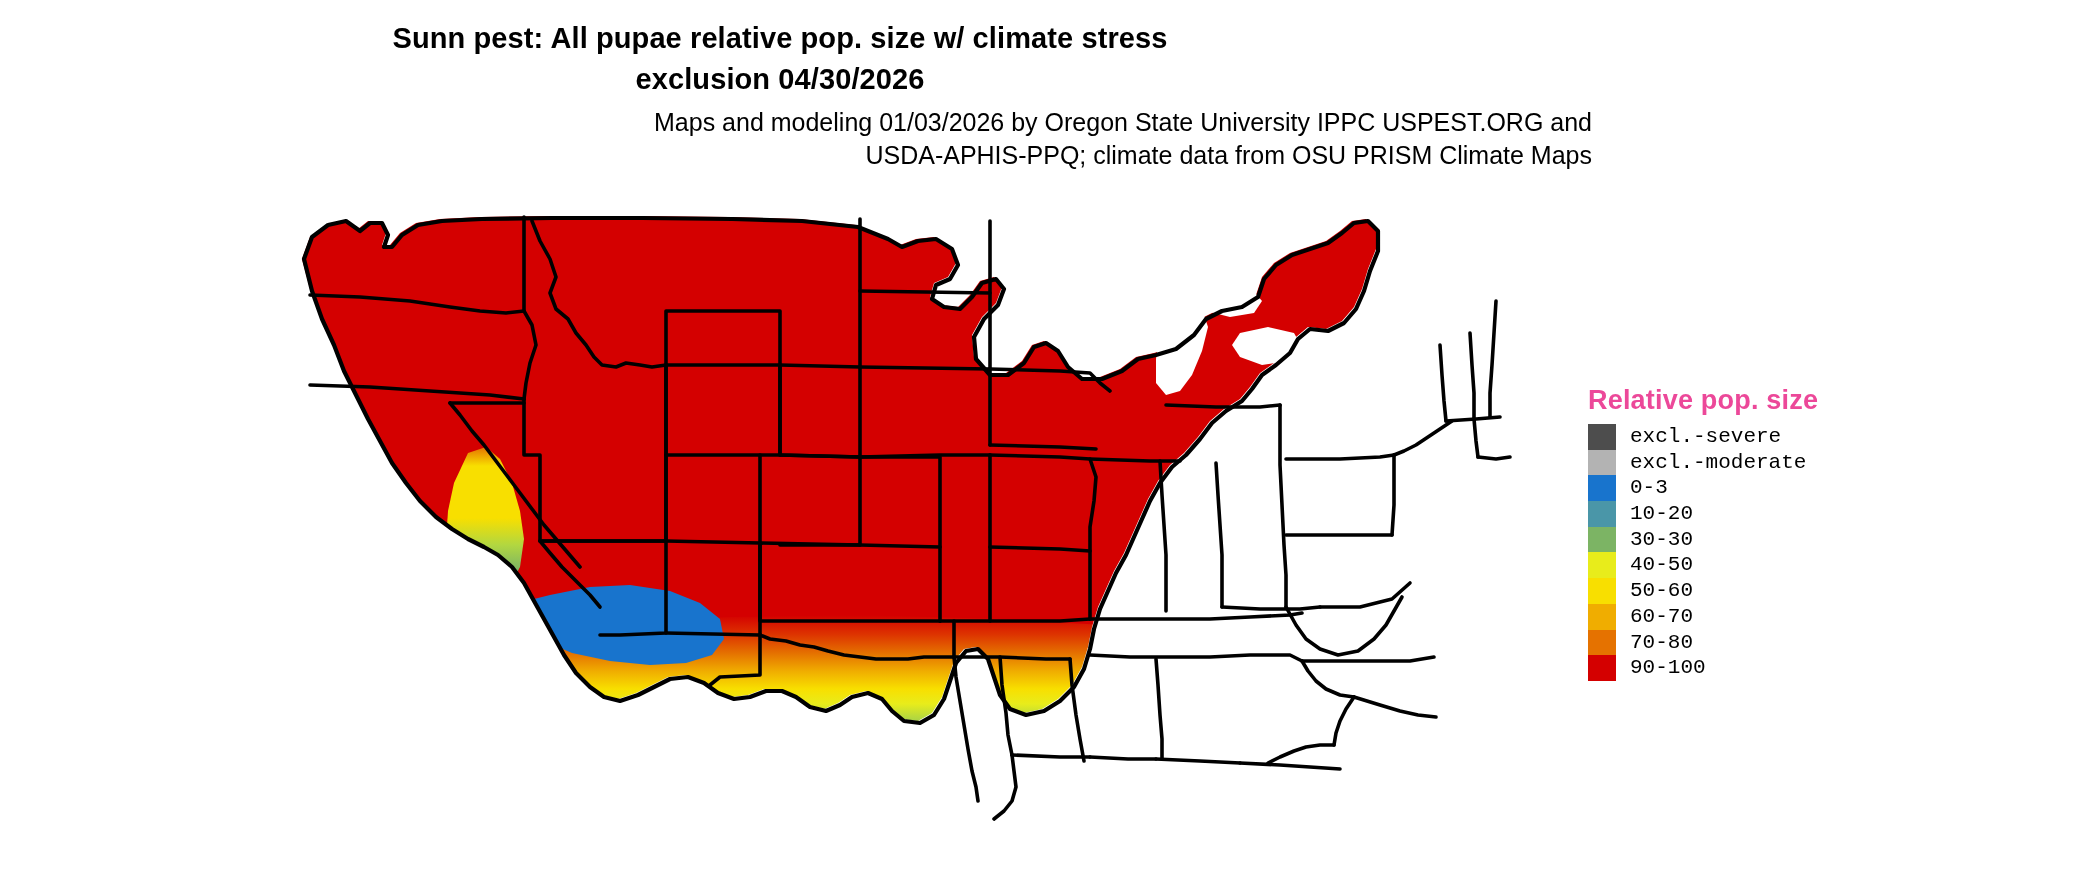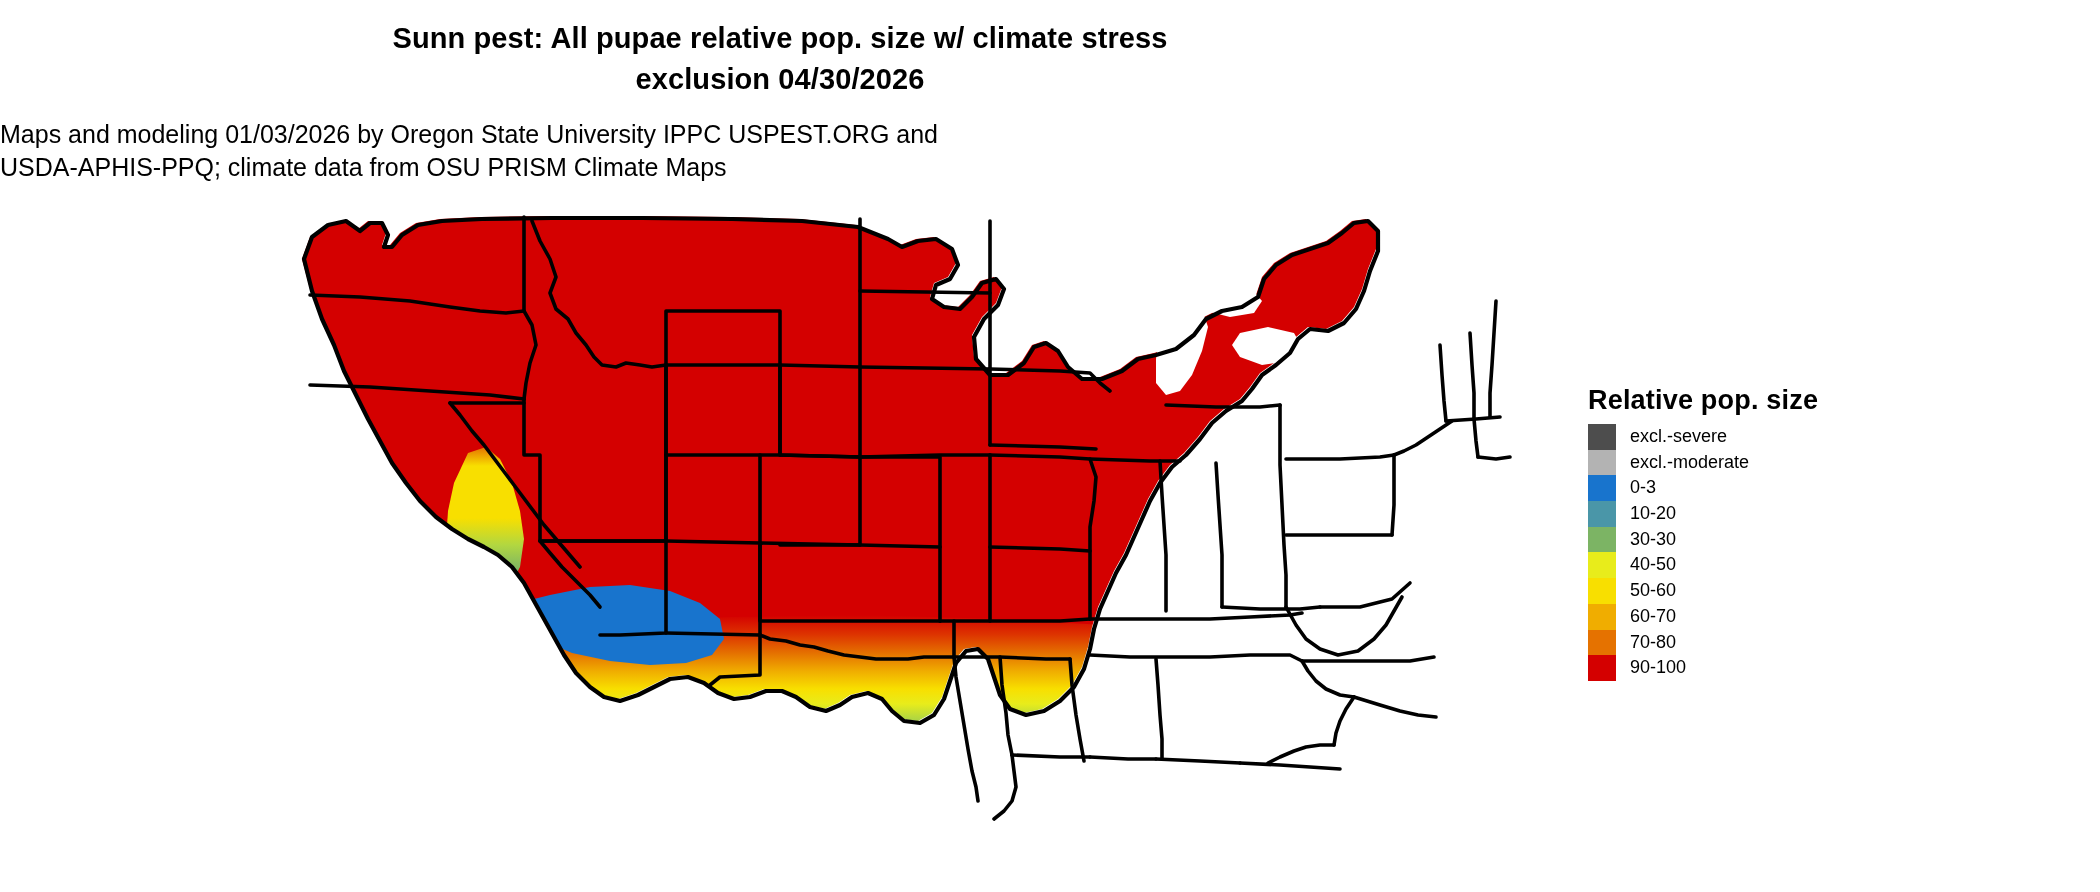--- a/index.html
+++ b/index.html
@@ -10,7 +10,7 @@
   #title-block{position:absolute;left:0;top:18px;width:1560px;text-align:center;}
   .title-line{font-family:"Liberation Sans",sans-serif;font-weight:bold;font-size:29px;color:#000;
               line-height:41px;letter-spacing:0.1px;}
-  #subtitle-block{position:absolute;left:0;top:118px;width:1560px;text-align:left;}
+  #subtitle-block{position:absolute;left:0;top:106px;width:1560px;text-align:right;padding-left:32px;}
   .subtitle-line{font-family:"Liberation Sans",sans-serif;font-weight:normal;font-size:25px;color:#000;
                  line-height:33px;}
 

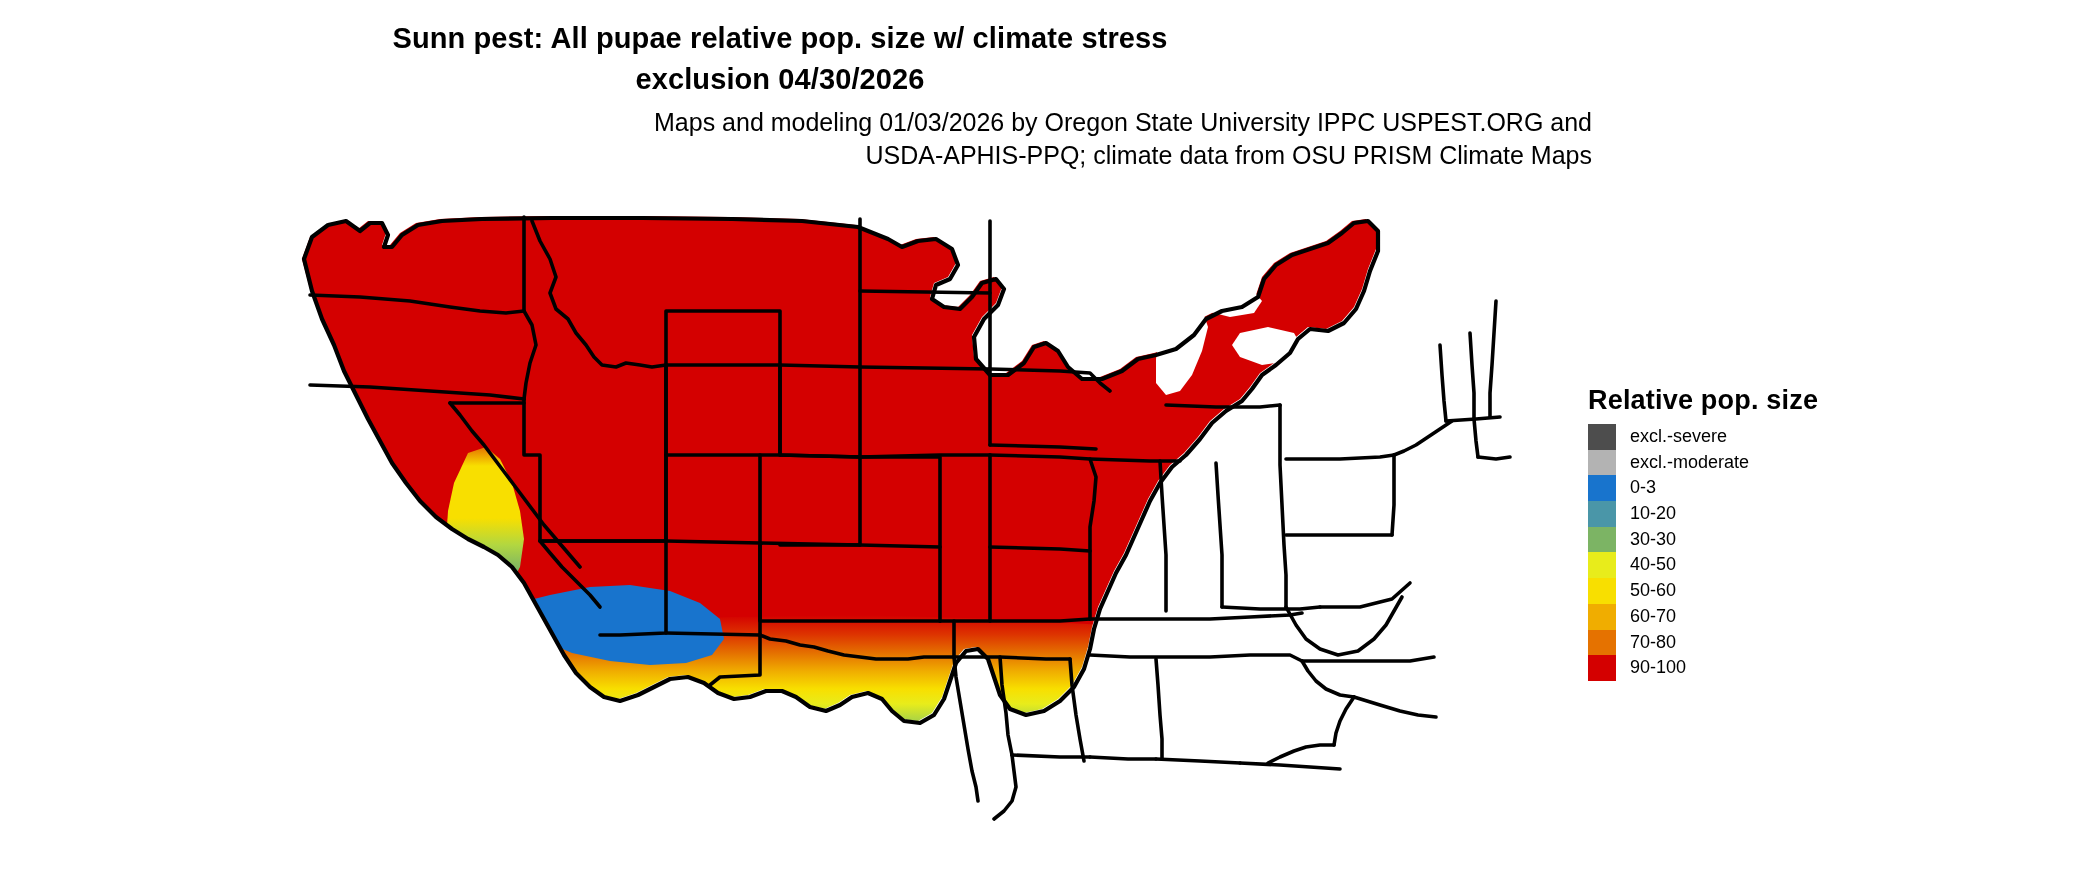--- a/index.html
+++ b/index.html
@@ -20,7 +20,7 @@
 
   
   #legend{position:absolute;left:1588px;top:385px;width:330px;}
-  #legend-title{font-family:"Liberation Sans",sans-serif;font-weight:bold;font-size:27px;color:#000000;
+  #legend-title{font-family:"Liberation Sans",sans-serif;font-weight:bold;font-size:27px;color:#ec4899;
                 margin:0 0 8px 0;letter-spacing:0.2px;}
   .legend-row{display:flex;align-items:center;height:25.7px;}
   .legend-swatch{width:28px;height:25.7px;flex:0 0 28px;}

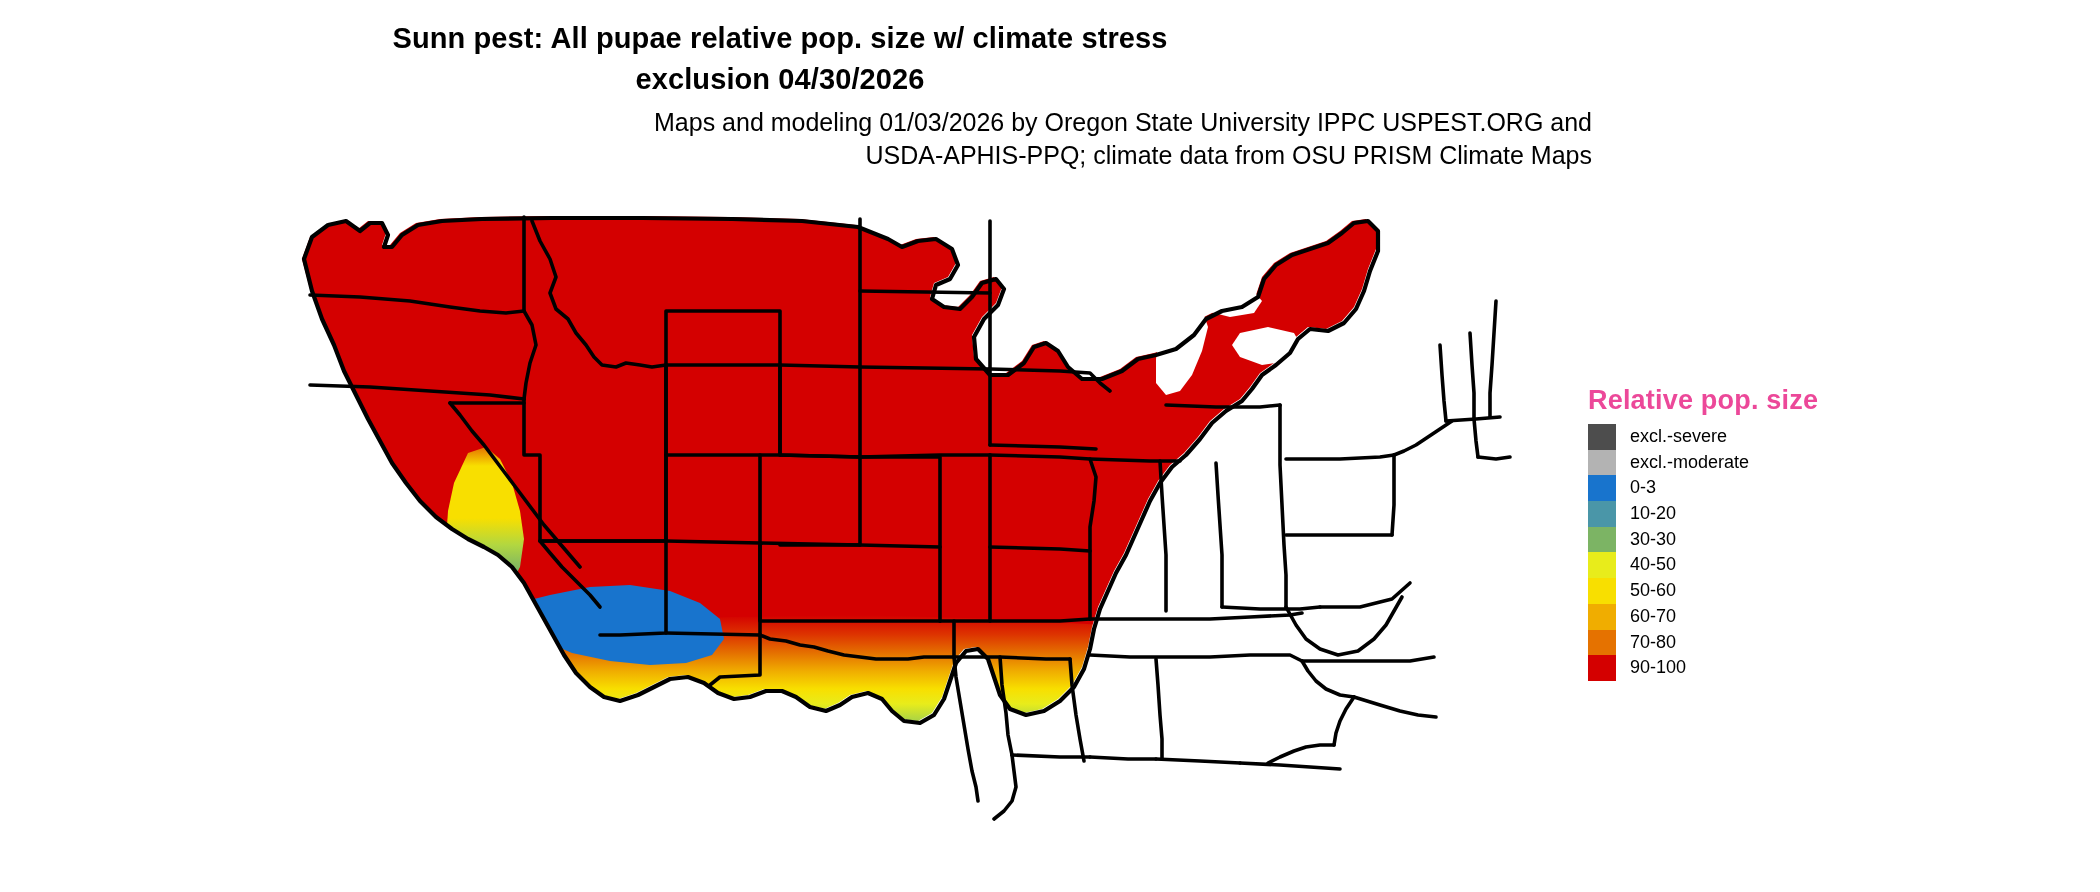--- a/index.html
+++ b/index.html
@@ -24,7 +24,7 @@
                 margin:0 0 8px 0;letter-spacing:0.2px;}
   .legend-row{display:flex;align-items:center;height:25.7px;}
   .legend-swatch{width:28px;height:25.7px;flex:0 0 28px;}
-  .legend-label{font-family:Liberation Sans, sans-serif;font-size:18px;color:#000;
+  .legend-label{font-family:Liberation Mono, monospace;font-size:21px;color:#000;
                 margin-left:14px;white-space:nowrap;line-height:25.7px;}
 </style>
 </head>

